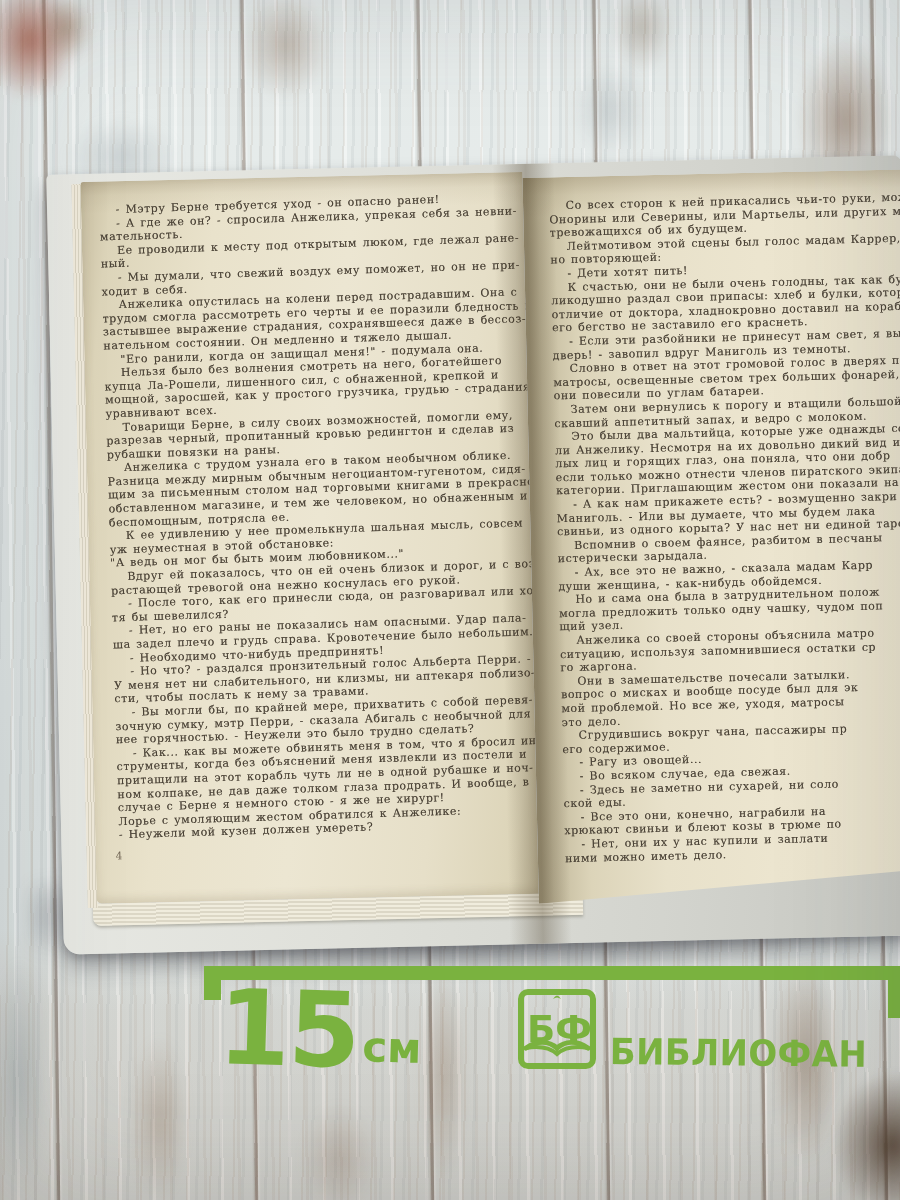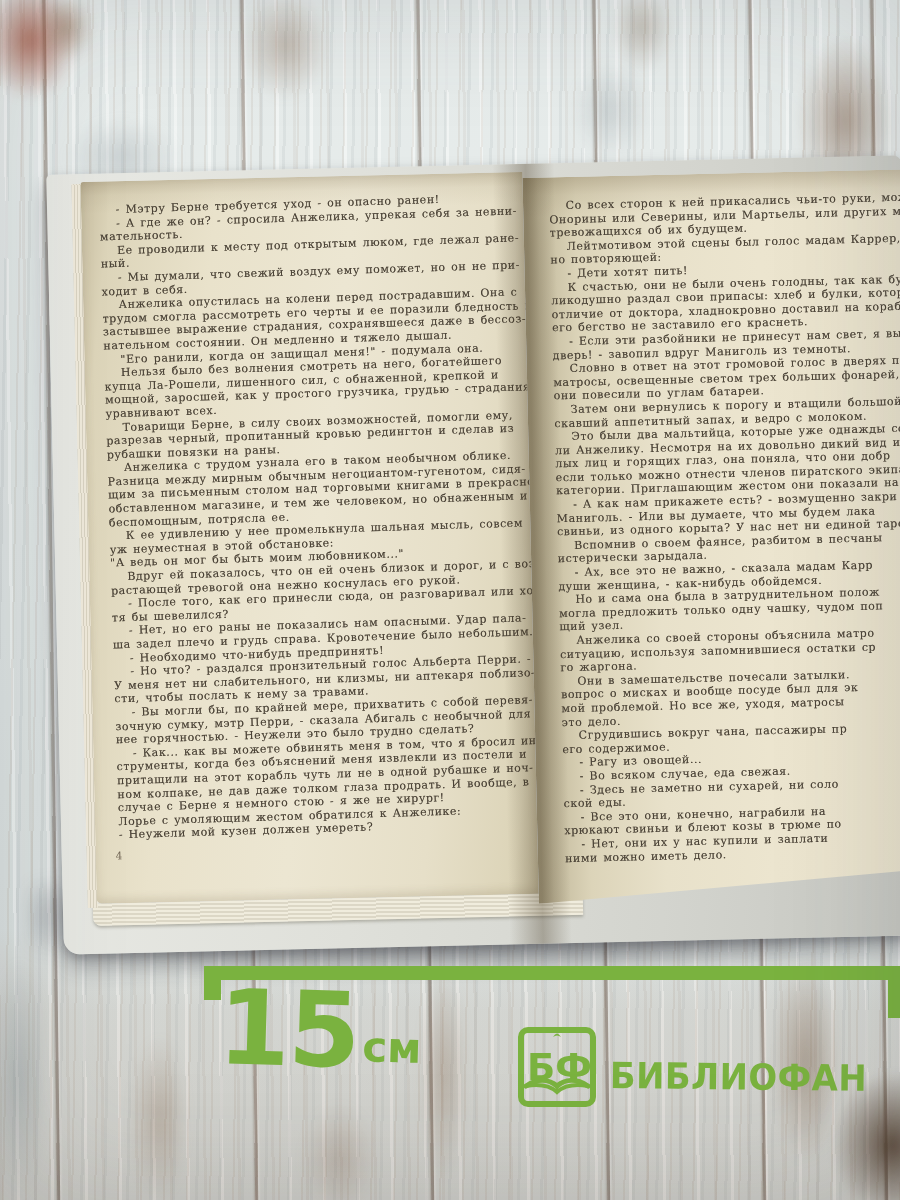--- a/index.html
+++ b/index.html
@@ -59,7 +59,7 @@
   .ruler-reading{position:absolute;left:218px;top:978px;transform:rotate(1.6deg);}
   .ruler-num{font-size:104px;font-weight:bold;line-height:1;letter-spacing:-2px;}
   .ruler-unit{font-size:42px;font-weight:bold;vertical-align:6px;margin-left:4px;}
-  .logo{position:absolute;left:516px;top:1024px;display:flex;align-items:center;}
+  .logo{position:absolute;left:516px;top:986px;display:flex;align-items:flex-end;}
   .logo svg{display:block;}
   .brand-name{margin-left:12px;margin-top:16px;font-size:36px;font-weight:bold;
     letter-spacing:0.5px;transform:scaleX(0.94) rotate(0.6deg);transform-origin:left top;white-space:nowrap;}

